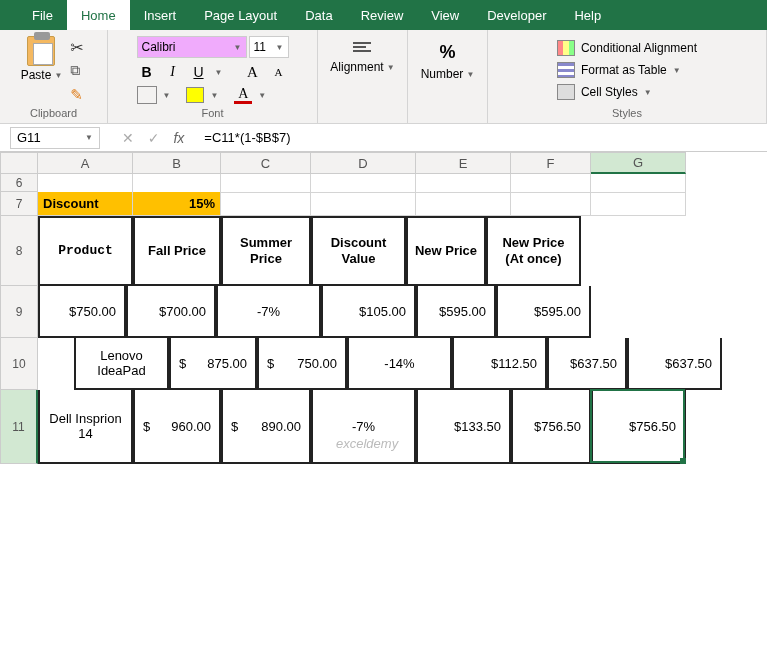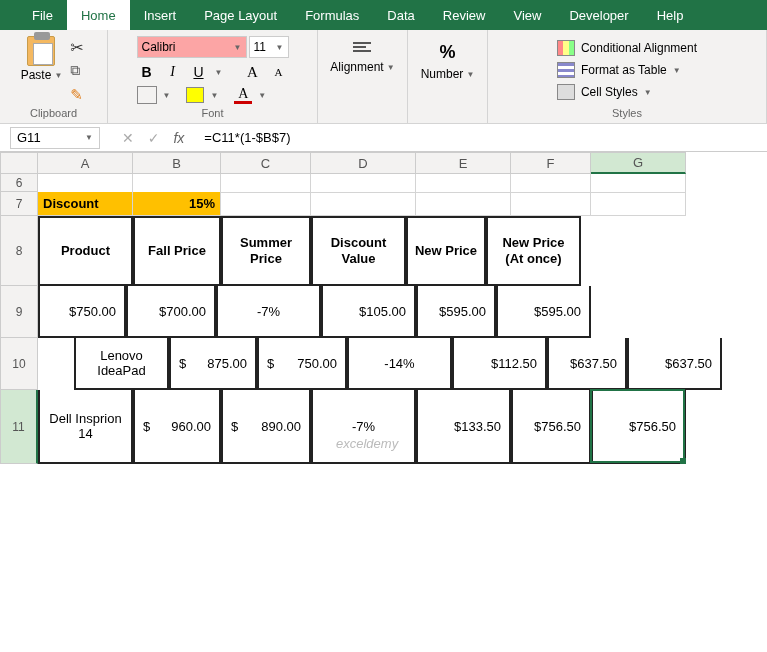--- a/index.html
+++ b/index.html
@@ -104,7 +104,6 @@
   <div class="tab active">Home</div>
   <div class="tab">Insert</div>
   <div class="tab">Page Layout</div>
-  <div class="tab">Formulas</div>
   <div class="tab">Data</div>
   <div class="tab">Review</div>
   <div class="tab">View</div>

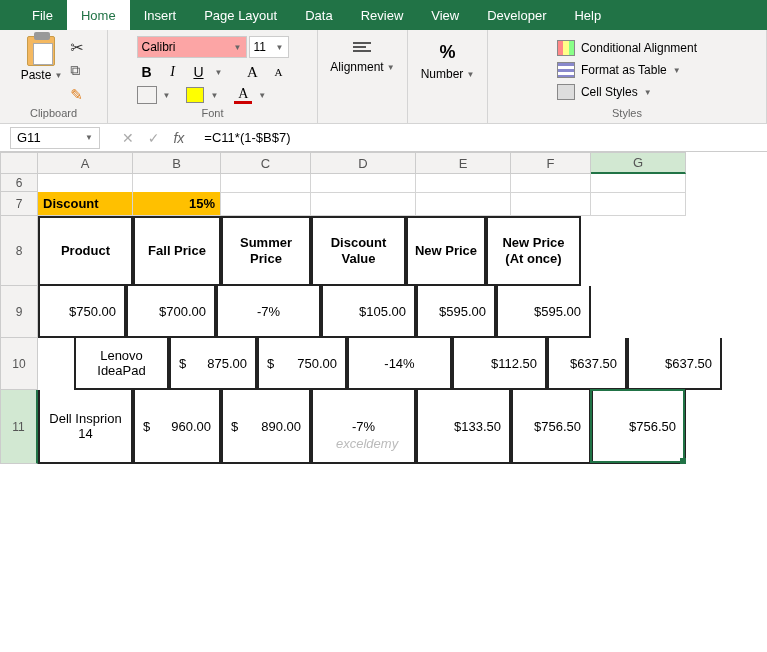--- a/index.html
+++ b/index.html
@@ -28,7 +28,7 @@
 
 .font-body { display: flex; flex-direction: column; gap: 4px; padding-top: 2px; }
 .font-row1 { display: flex; gap: 2px; align-items: center; }
-.font-select { width: 110px; height: 22px; border: 1px solid #ccc; background: #fca5a5; font-size: 12px; padding: 0 4px; display: flex; align-items: center; justify-content: space-between; }
+.font-select { width: 110px; height: 22px; border: 1px solid #ccc; background: #f0abfc; font-size: 12px; padding: 0 4px; display: flex; align-items: center; justify-content: space-between; }
 .size-select { width: 40px; height: 22px; border: 1px solid #ccc; background: #fff; font-size: 12px; padding: 0 4px; display: flex; align-items: center; justify-content: space-between; }
 .font-row2 { display: flex; gap: 6px; align-items: center; }
 .fbtn { width: 20px; height: 20px; display: flex; align-items: center; justify-content: center; font-size: 14px; cursor: pointer; }

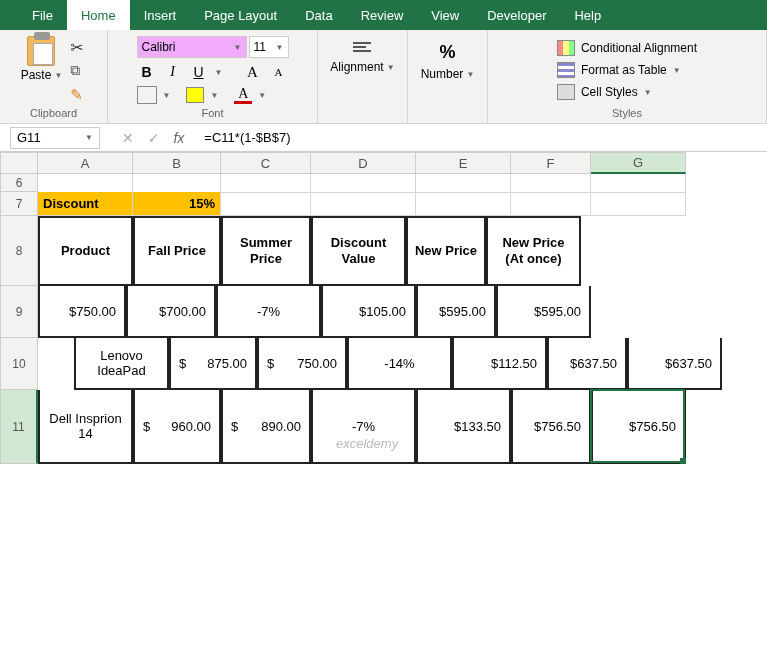--- a/index.html
+++ b/index.html
@@ -268,7 +268,7 @@
           <div class="cell" style="width: 95px; height: 24px;"></div>
         </div>
         <div class="cellrow tblhdr" style="height: 70px;">
-          <div class="cell" style="width: 95px; height: 70px;">Product</div>
+          <div class="cell" style="width: 95px; height: 70px; font-family: Liberation Mono, monospace;">Product</div>
           <div class="cell" style="width: 88px; height: 70px;">Fall Price</div>
           <div class="cell" style="width: 90px; height: 70px;">Summer Price</div>
           <div class="cell" style="width: 95px; height: 70px;">Discount Value</div>

